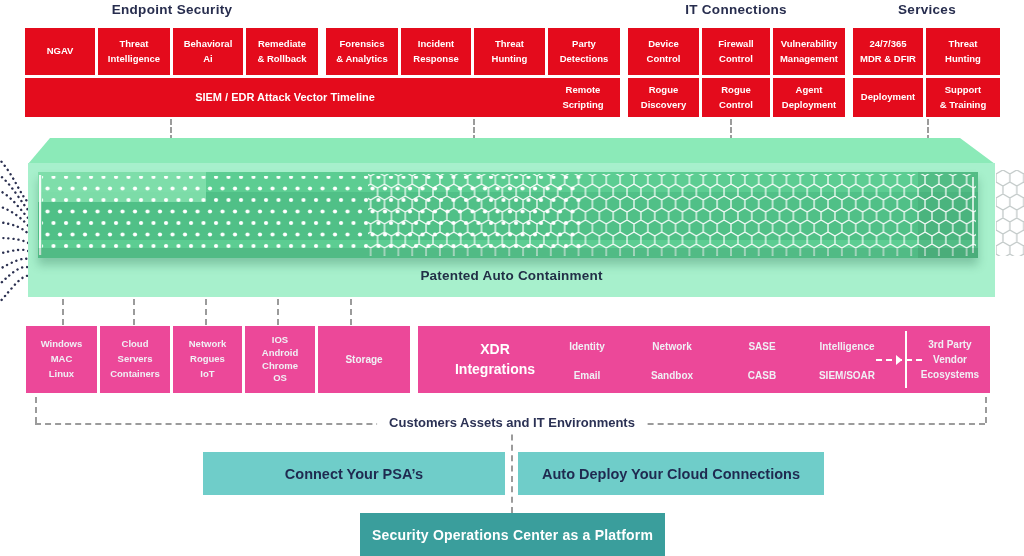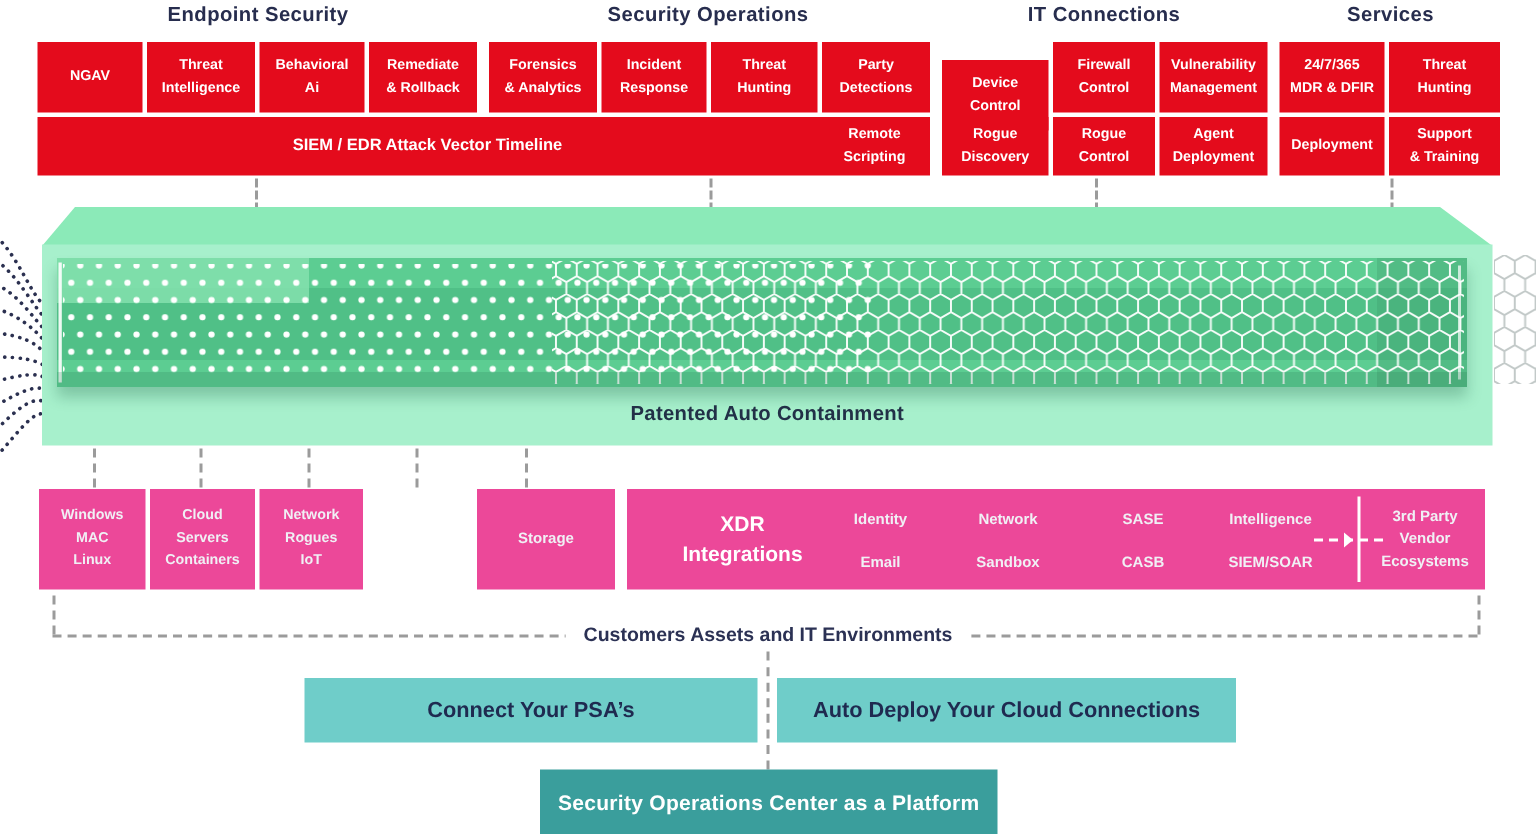--- a/index.html
+++ b/index.html
@@ -45,7 +45,6 @@
 <div id="canvas">
 
   <div class="hdr" style="left:172px;">Endpoint Security</div>
-  <div class="hdr" style="left:472px;">Security Operations</div>
   <div class="hdr" style="left:736px;">IT Connections</div>
   <div class="hdr" style="left:927px;">Services</div>
 

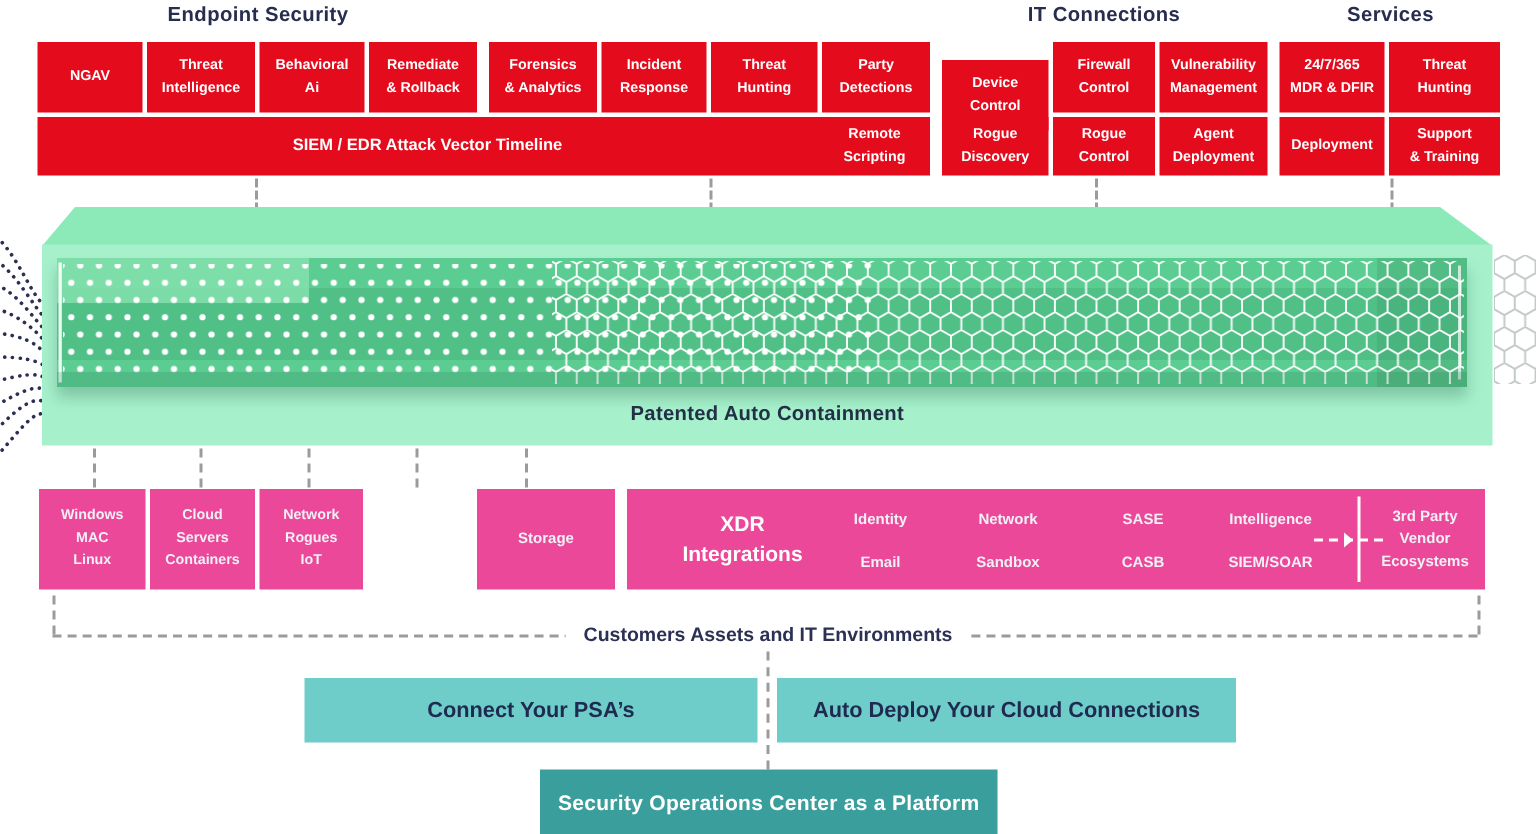--- a/index.html
+++ b/index.html
@@ -63,7 +63,7 @@
 Hunting</div>
   <div class="box red pre" style="left:548px;top:28px;width:72px;height:47px;">Party
 Detections</div>
-  <div class="box red pre" style="left:628px;top:40px;width:71px;height:47px;">Device
+  <div class="box red pre" style="left:628px;top:28px;width:71px;height:47px;">Device
 Control</div>
   <div class="box red pre" style="left:702px;top:28px;width:68px;height:47px;">Firewall
 Control</div>

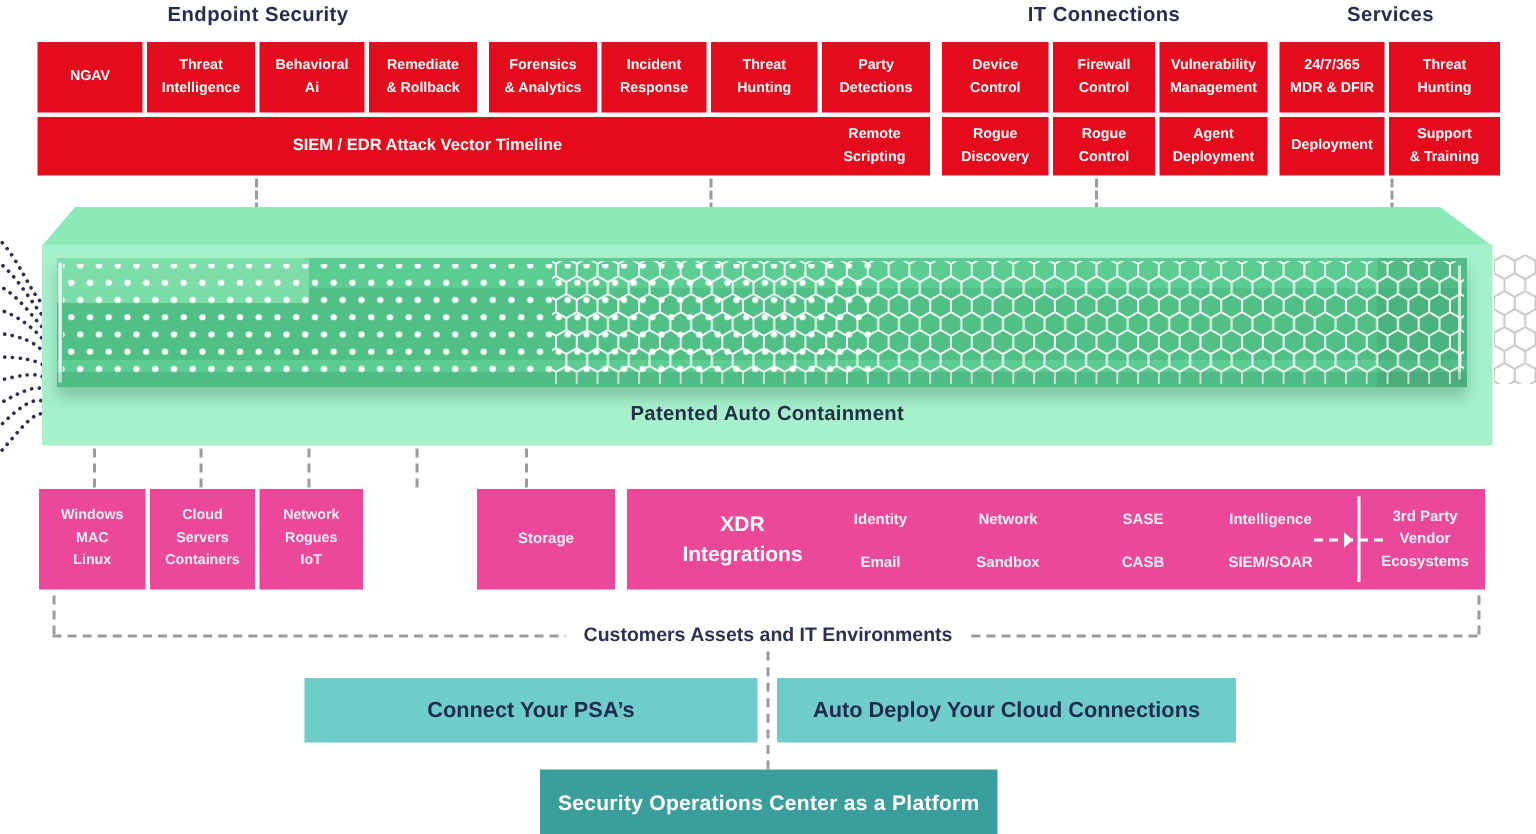--- a/index.html
+++ b/index.html
@@ -175,6 +175,10 @@
   <div class="box navy pre" style="left:173px;top:326px;width:69px;height:67px;">Network
 Rogues
 IoT</div>
+  <div class="box navy pre" style="left:245px;top:326px;width:70px;height:67px;line-height:1.35;">IOS
+Android
+Chrome
+OS</div>
   <div class="box navy" style="left:318px;top:326px;width:92px;height:67px;font-size:10px;">Storage</div>
 
   <div class="box navy" style="left:418px;top:326px;width:572px;height:67px;">

